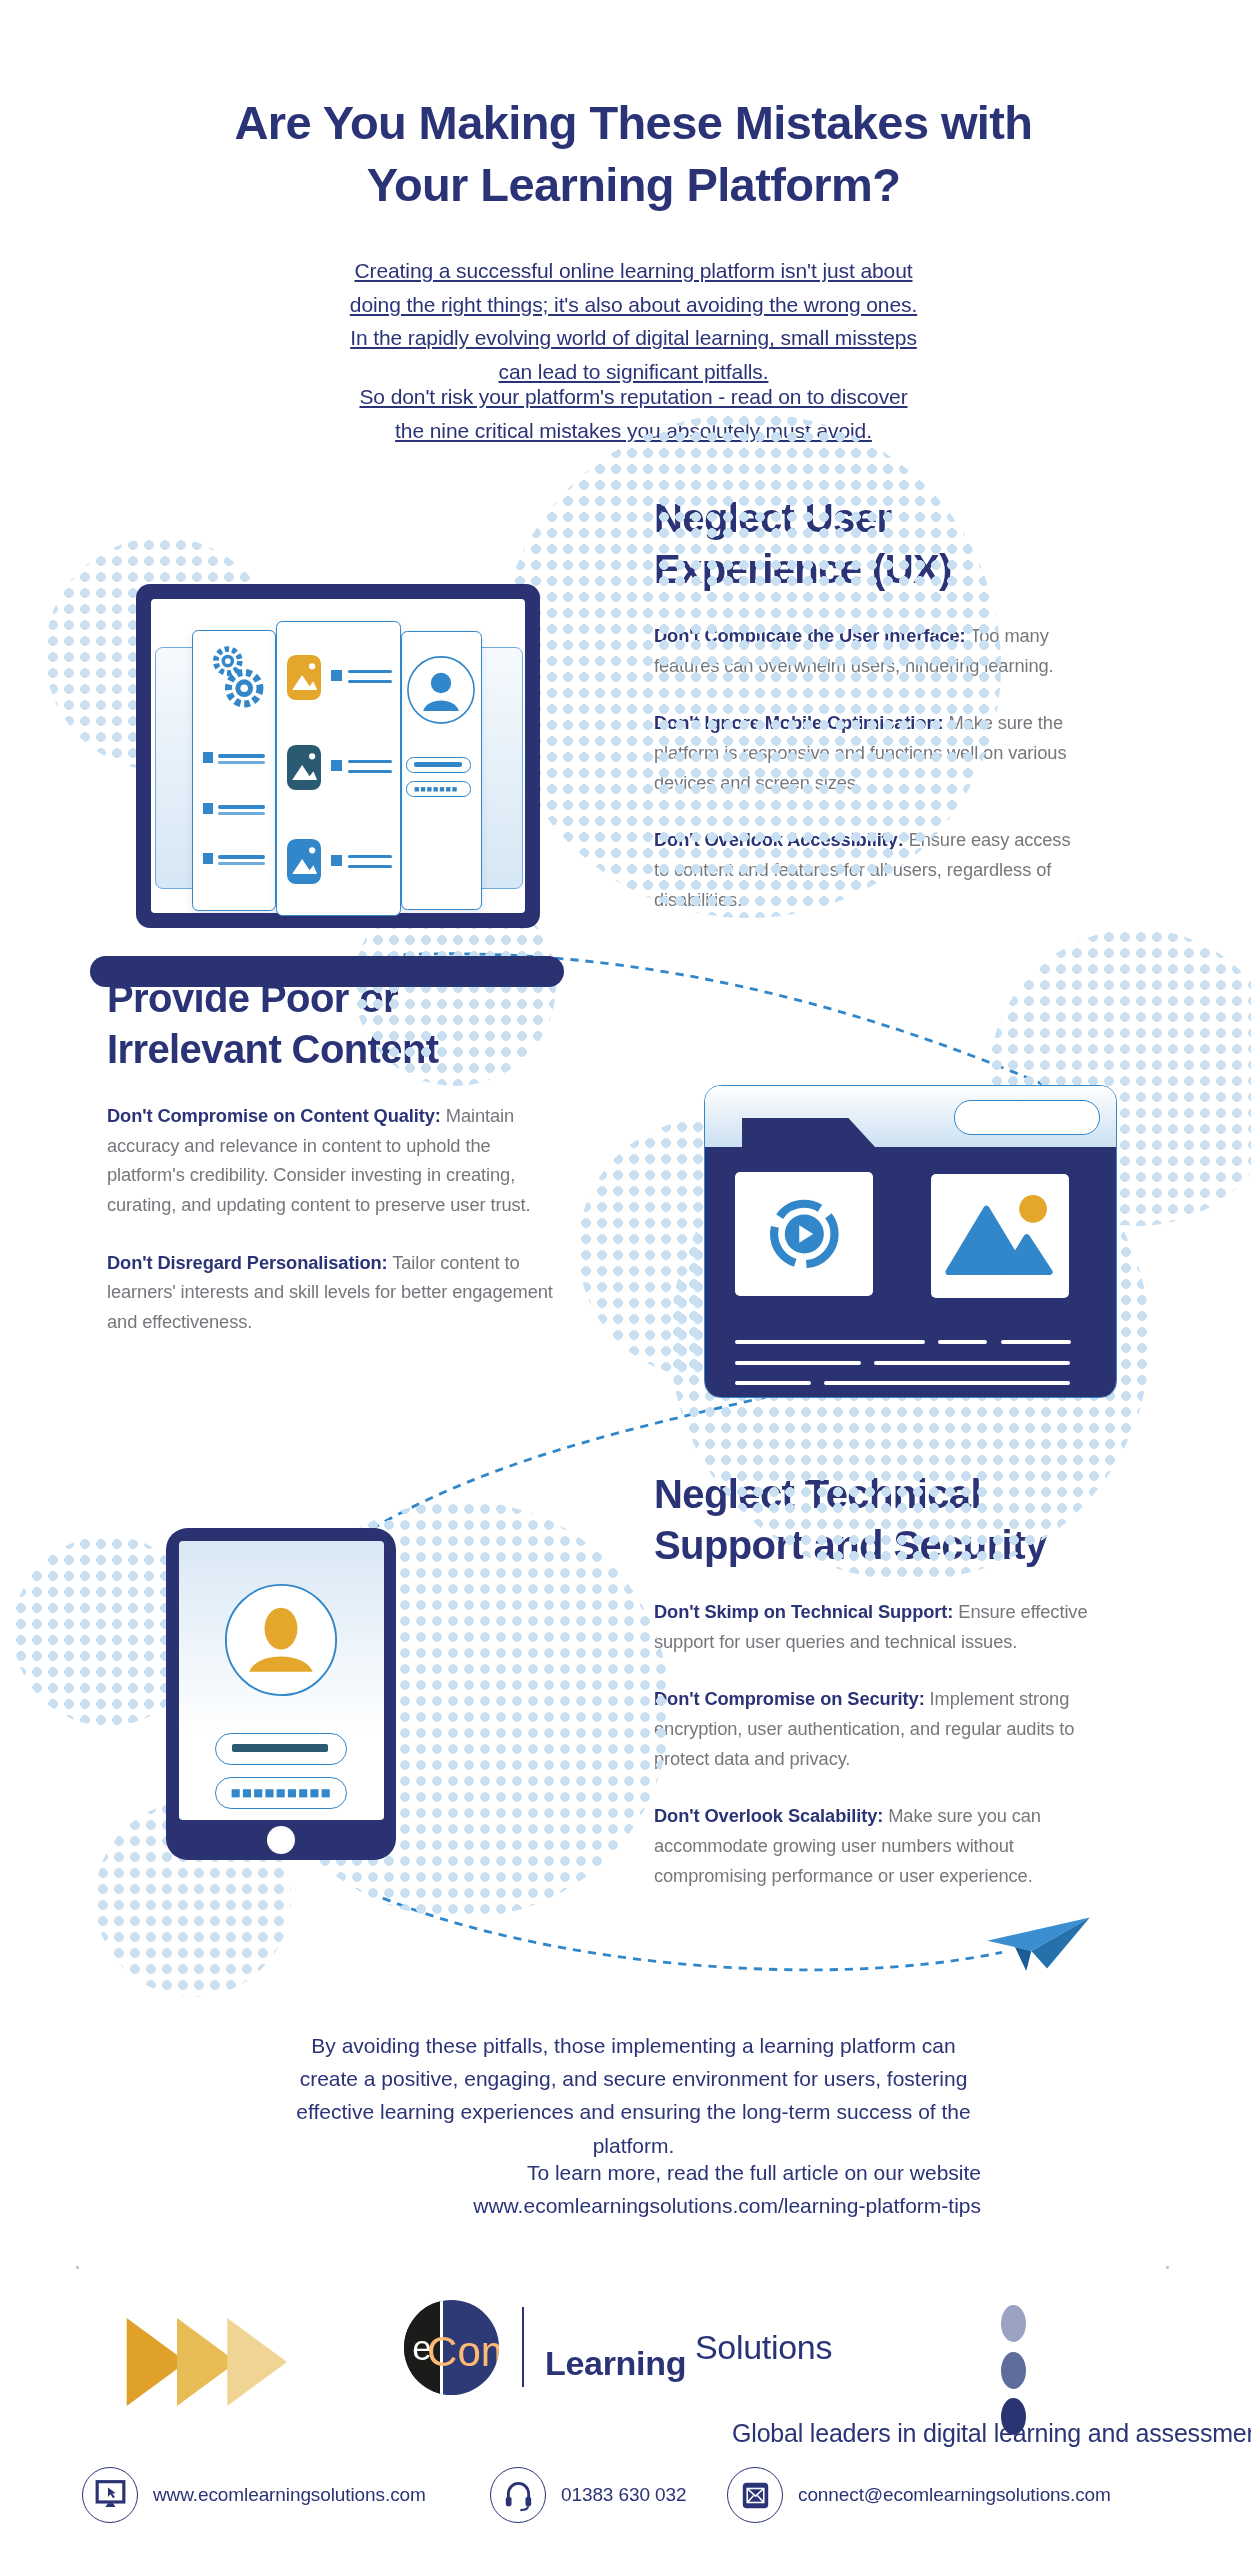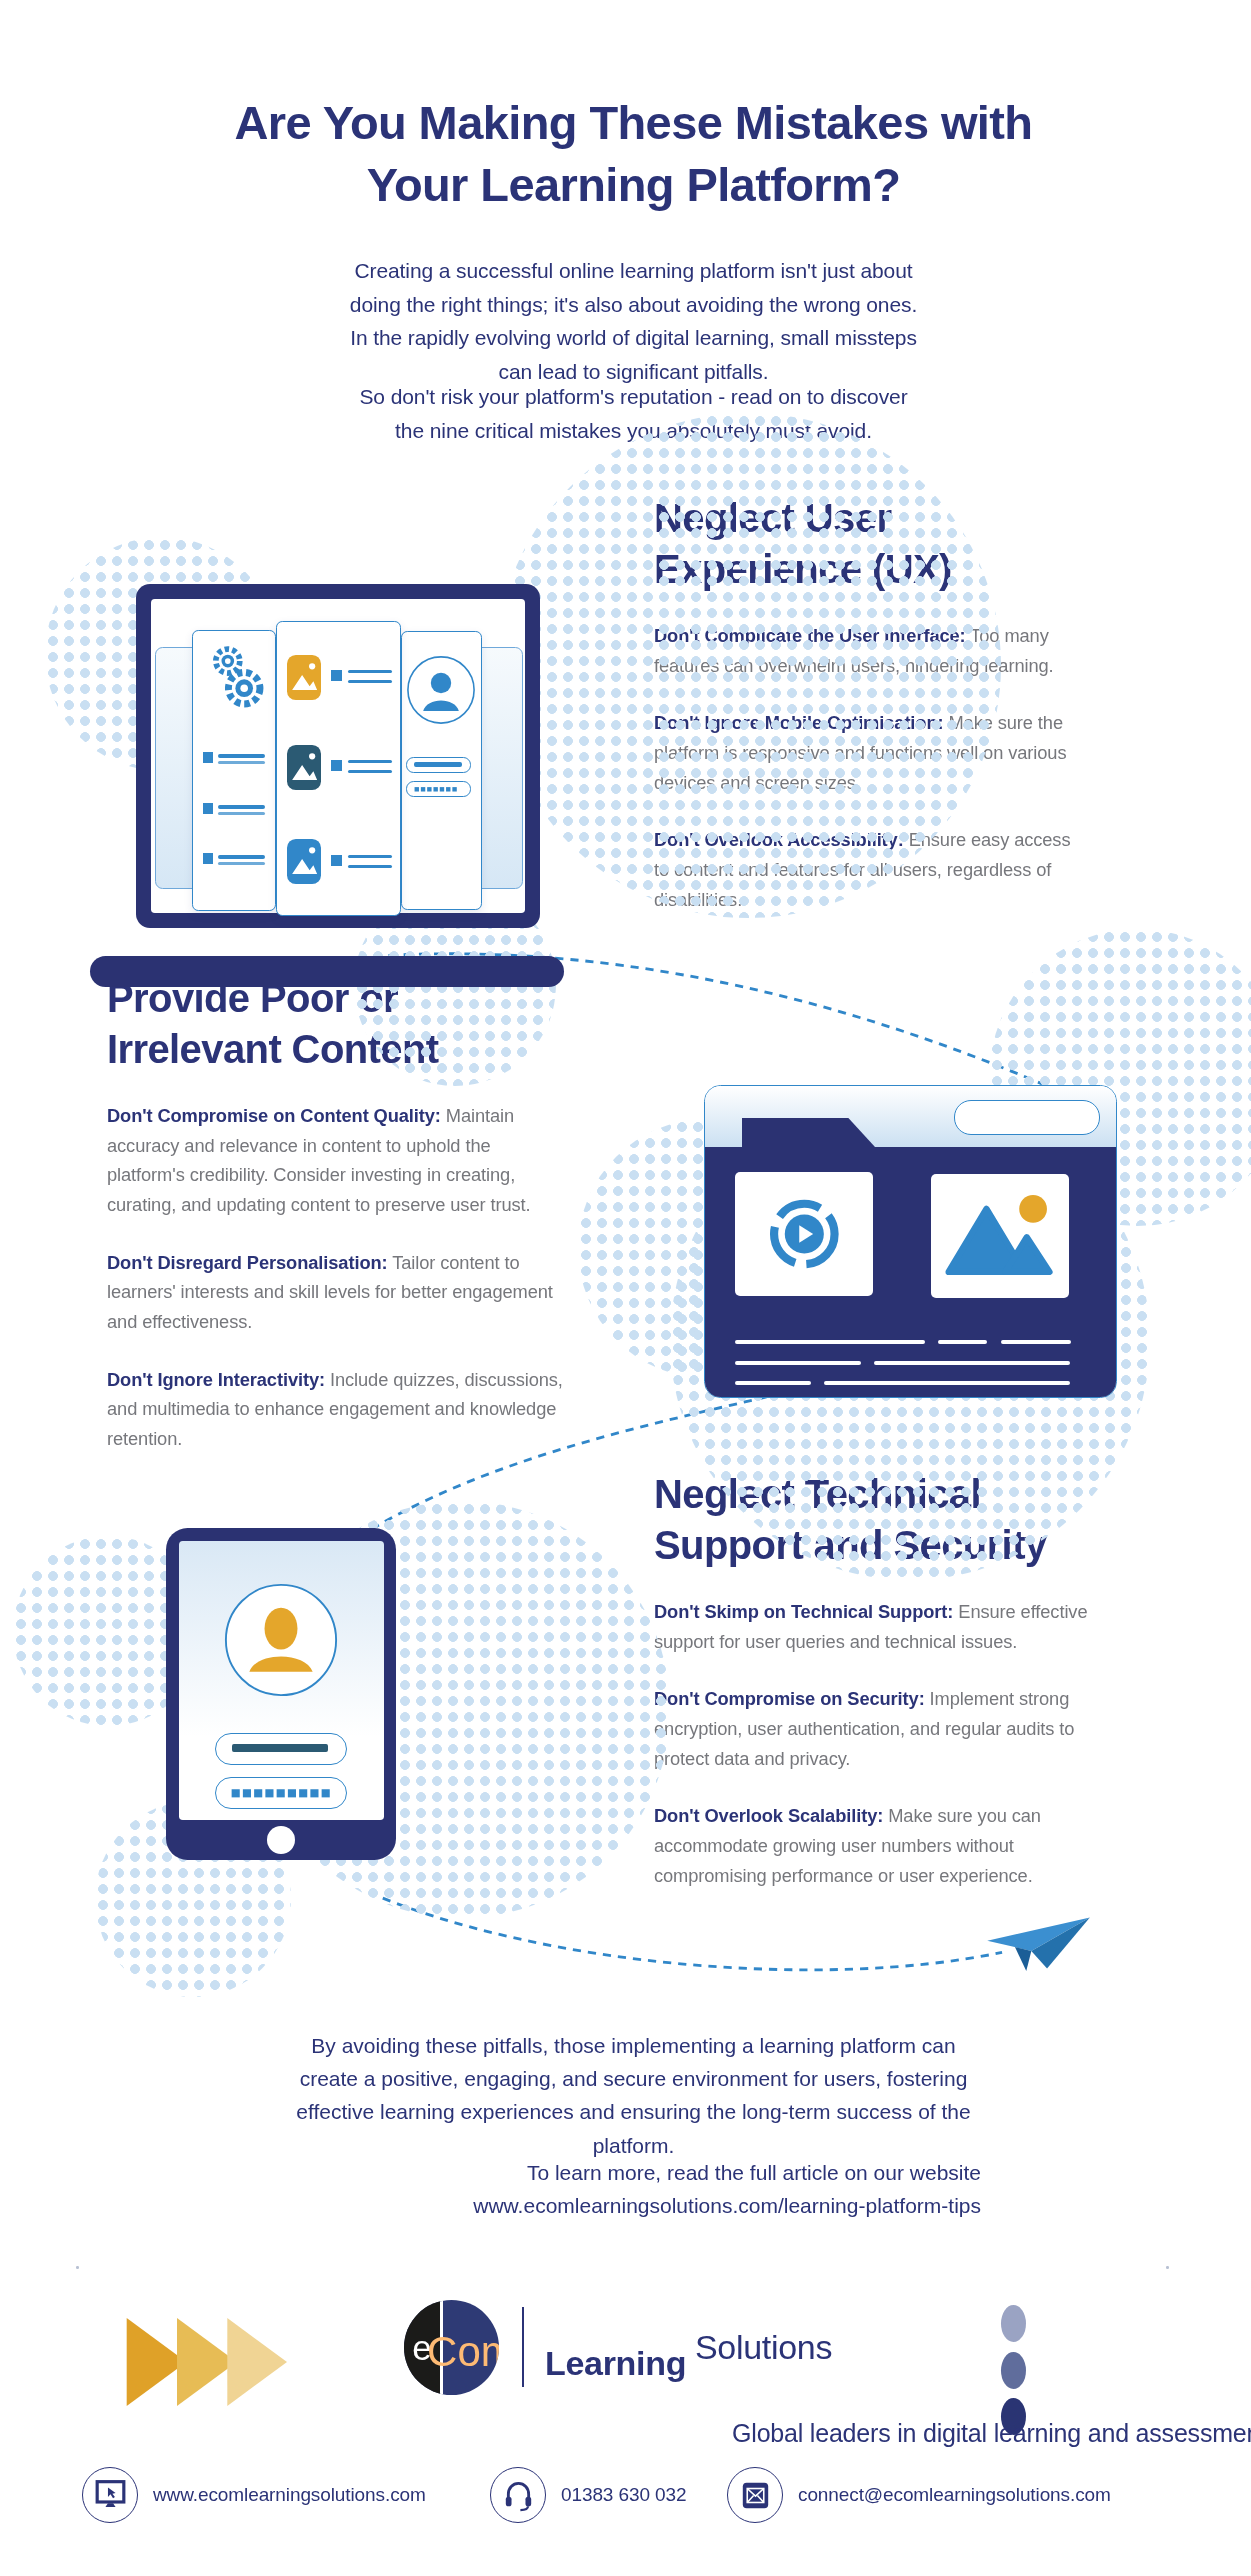--- a/index.html
+++ b/index.html
@@ -12,7 +12,7 @@
          font-size:47px;line-height:1.3;letter-spacing:-0.6px;color:#2B3377;}
   .title span{display:block;}
   .intro{left:50%;transform:translateX(-50%);width:569px;text-align:center;
-         font-size:21px;line-height:1.6;color:#2B3377;letter-spacing:-0.1px;}
+         font-size:21px;line-height:1.6;color:#2B3377;letter-spacing:-0.1px;text-decoration:underline;}
   .sec-text h2{margin:0 0 26.5px 0;font-size:40px;line-height:1.27;font-weight:bold;
                letter-spacing:-0.6px;color:#2B3377;}
   .sec-text h2 span{display:block;}

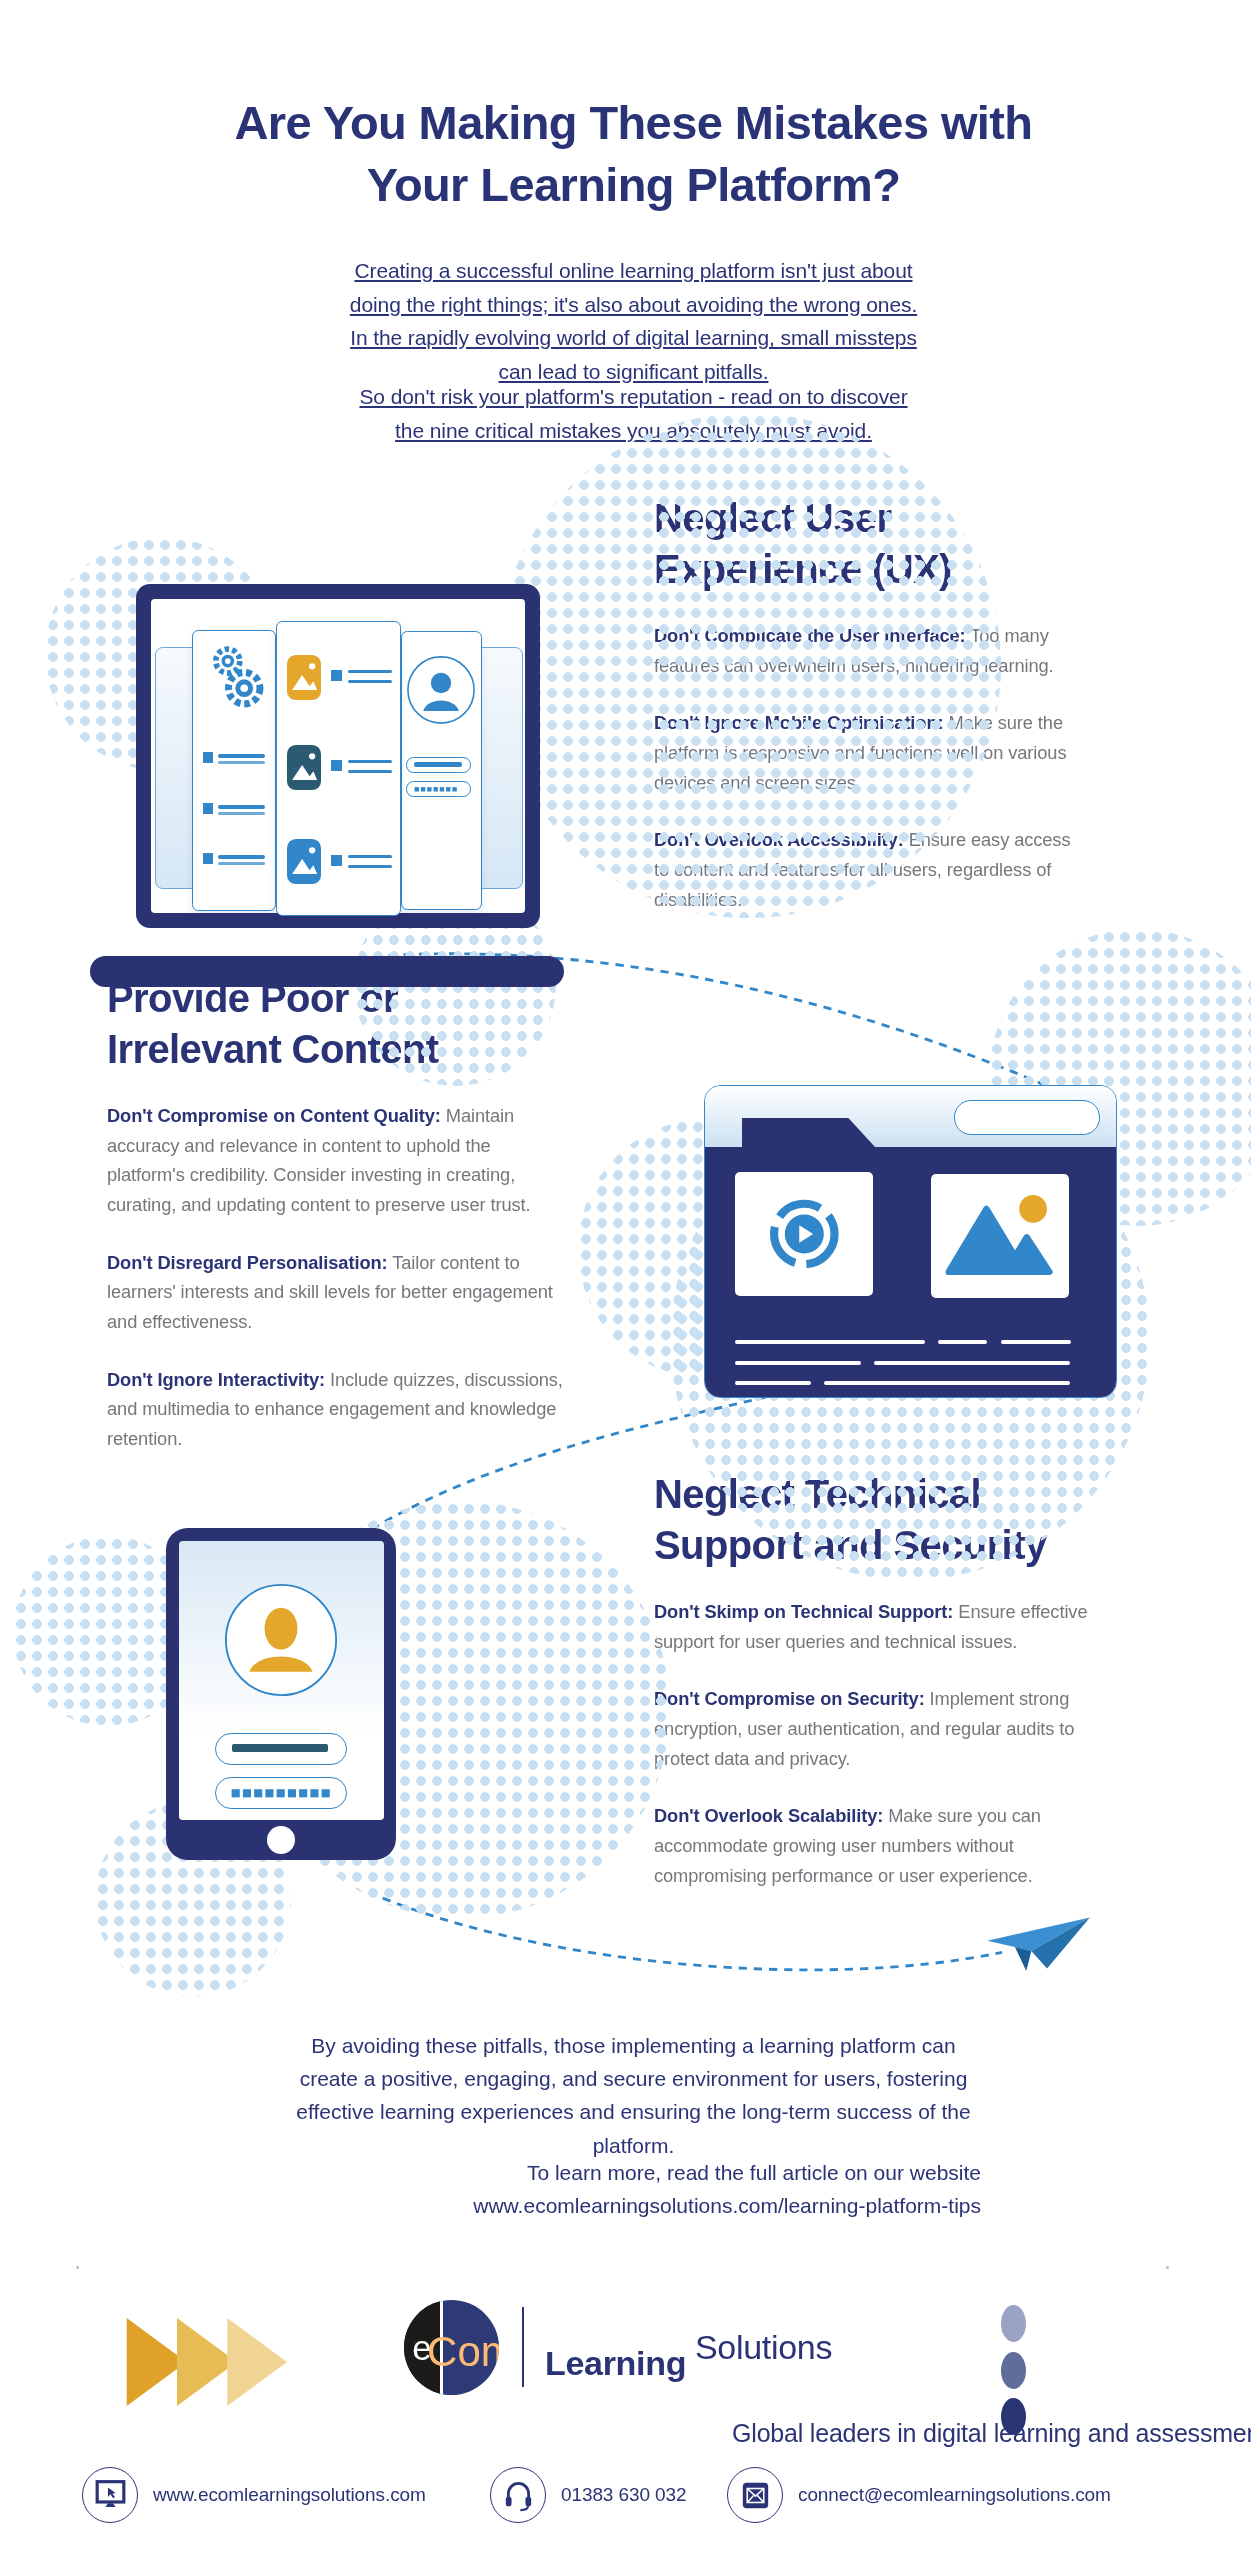--- a/index.html
+++ b/index.html
@@ -208,7 +208,6 @@
     </h2>
     <p class="item"><span class="lead">Don't Compromise on Content Quality:</span><span> Maintain accuracy and relevance in content to uphold the platform's credibility. Consider investing in creating, curating, and updating content to preserve user trust.</span></p>
     <p class="item"><span class="lead">Don't Disregard Personalisation:</span><span> Tailor content to learners' interests and skill levels for better engagement and effectiveness.</span></p>
-    <p class="item"><span class="lead">Don't Ignore Interactivity:</span><span> Include quizzes, discussions, and multimedia to enhance engagement and knowledge retention.</span></p>
   </div>
 
   <div class="abs illus-browser">

